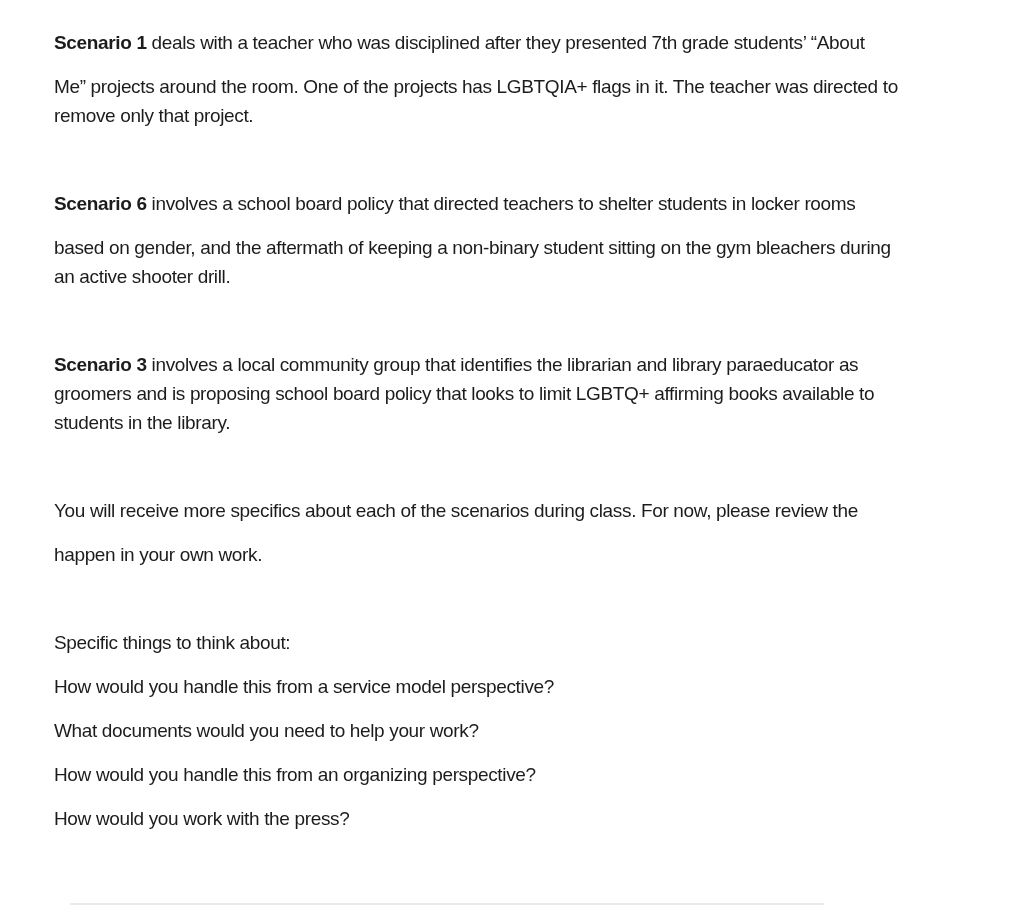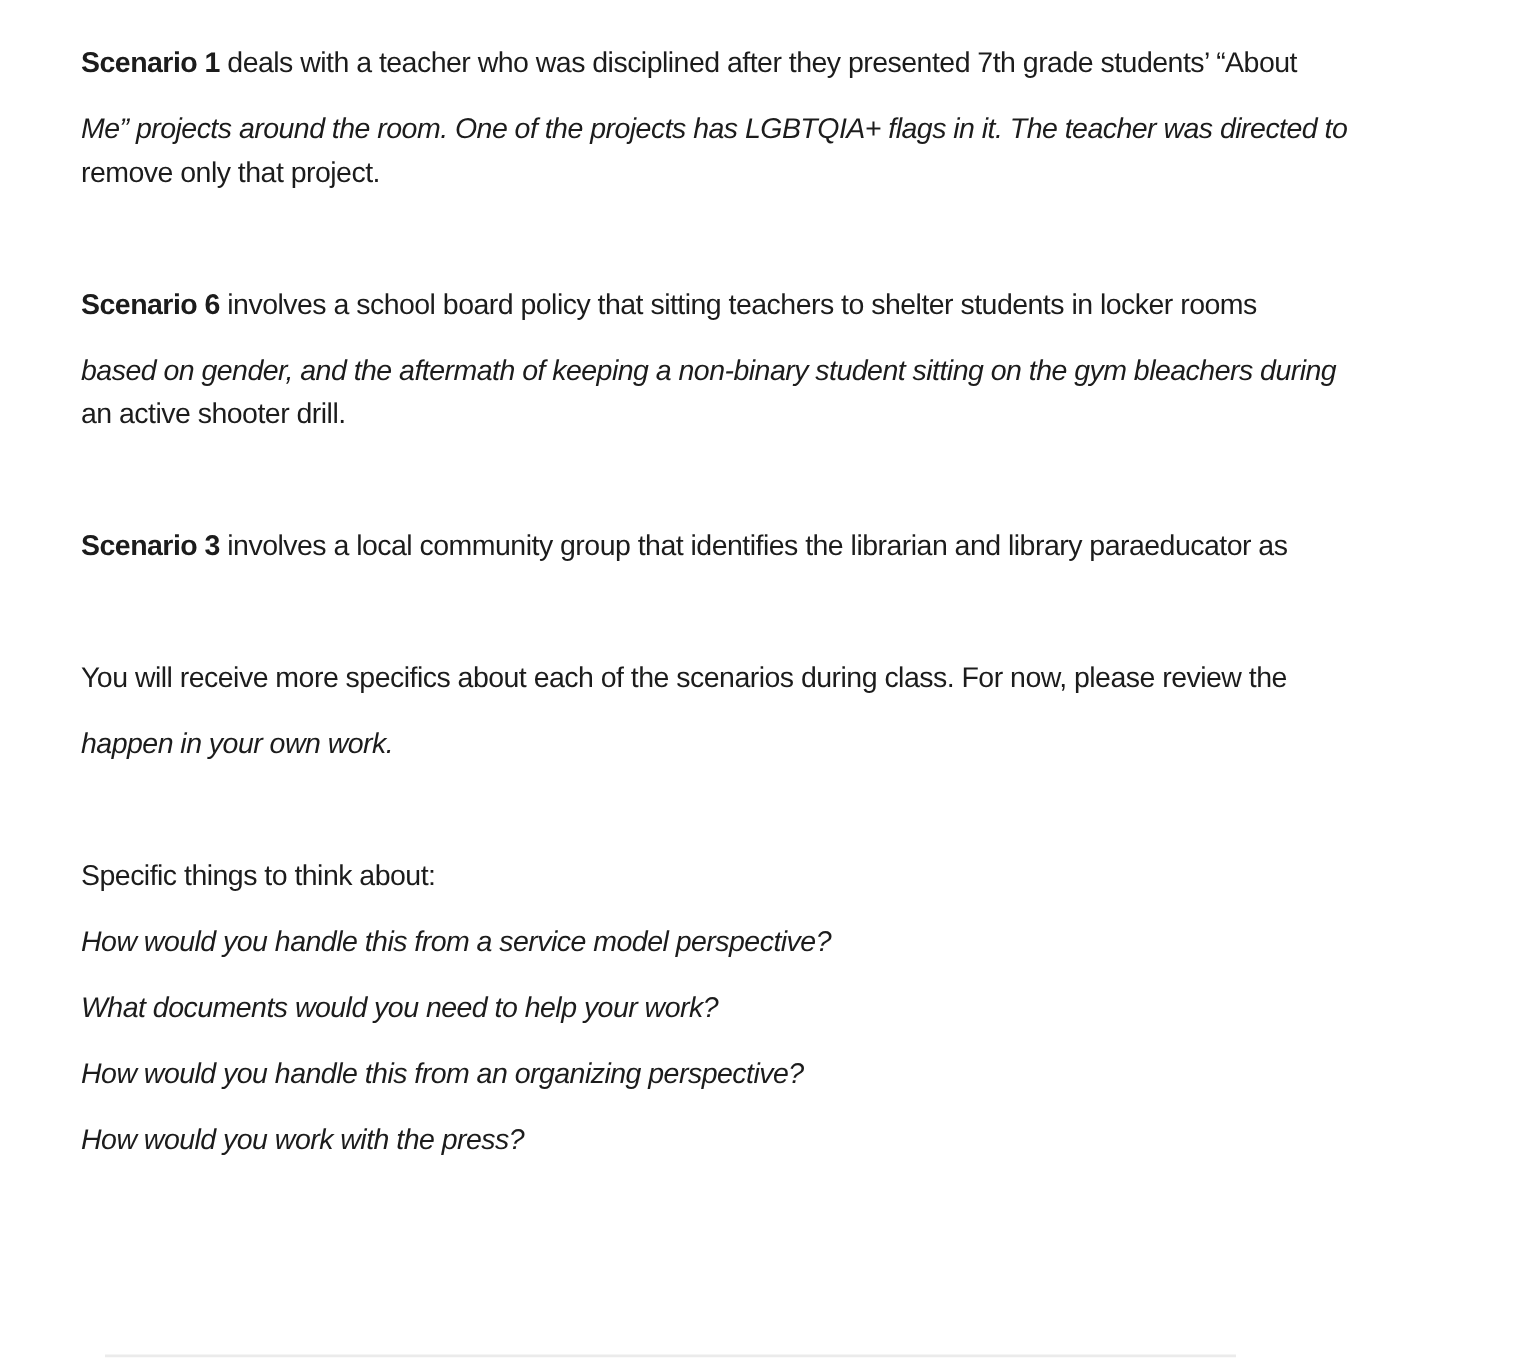--- a/index.html
+++ b/index.html
@@ -27,7 +27,7 @@
   }
   .line strong { font-weight: 700; }
   
-  .mt-loose { margin-top: 15px; font-style: italic; }
+  .mt-loose { margin-top: 15px; }
   
   .mt-para { margin-top: 59px; }
   .bottom-divider {

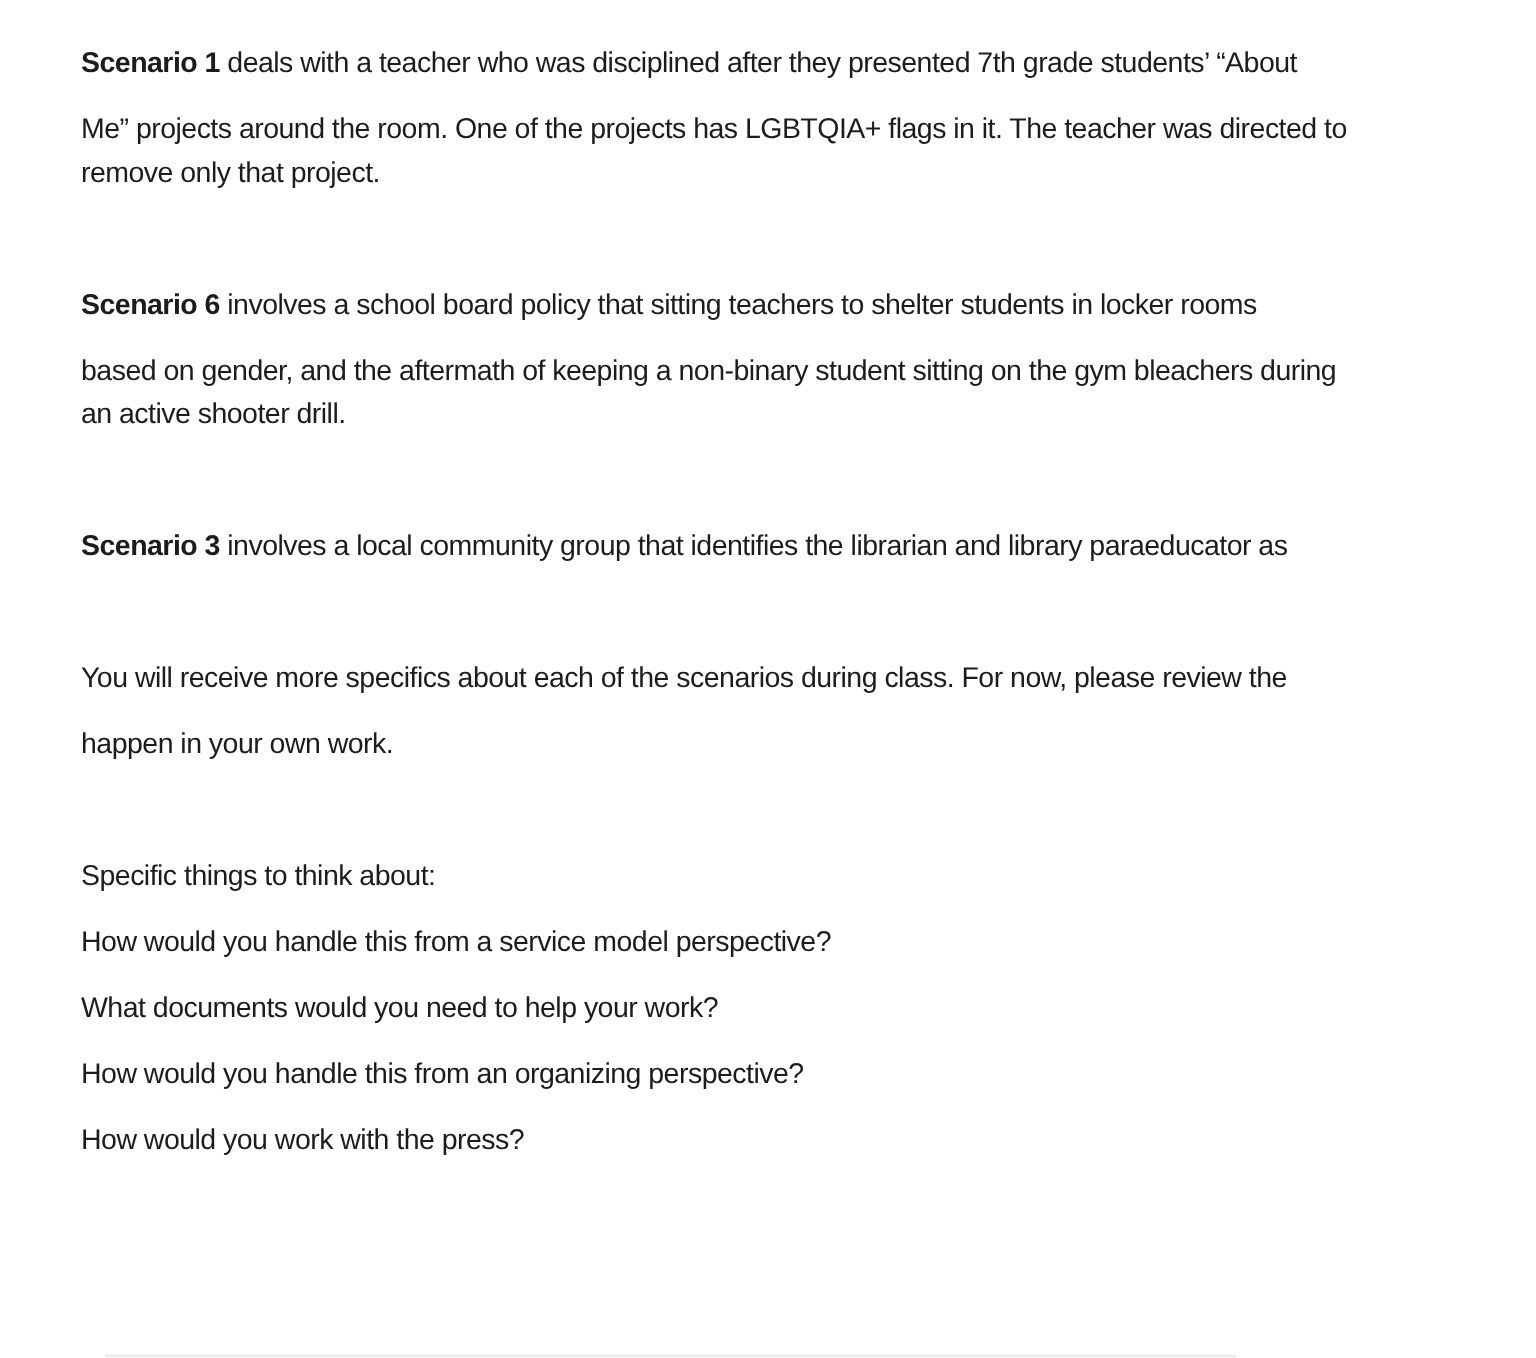--- a/index.html
+++ b/index.html
@@ -48,7 +48,7 @@
   <div class="line mt-loose"><span>Me” projects around the room. One of the projects has LGBTQIA+ flags in it. The teacher was directed to</span></div>
   <div class="line"><span>remove only that project.</span></div>
 
-  <div class="line mt-para"><strong>Scenario 6</strong><span> involves a school board policy that sitting teachers to shelter students in locker rooms</span></div>
+  <div class="line mt-para"><strong>Scenario 6</strong><span> involves a school board policy that directed teachers to shelter students in locker rooms</span></div>
   <div class="line mt-loose"><span>based on gender, and the aftermath of keeping a non-binary student sitting on the gym bleachers during</span></div>
   <div class="line"><span>an active shooter drill.</span></div>
 

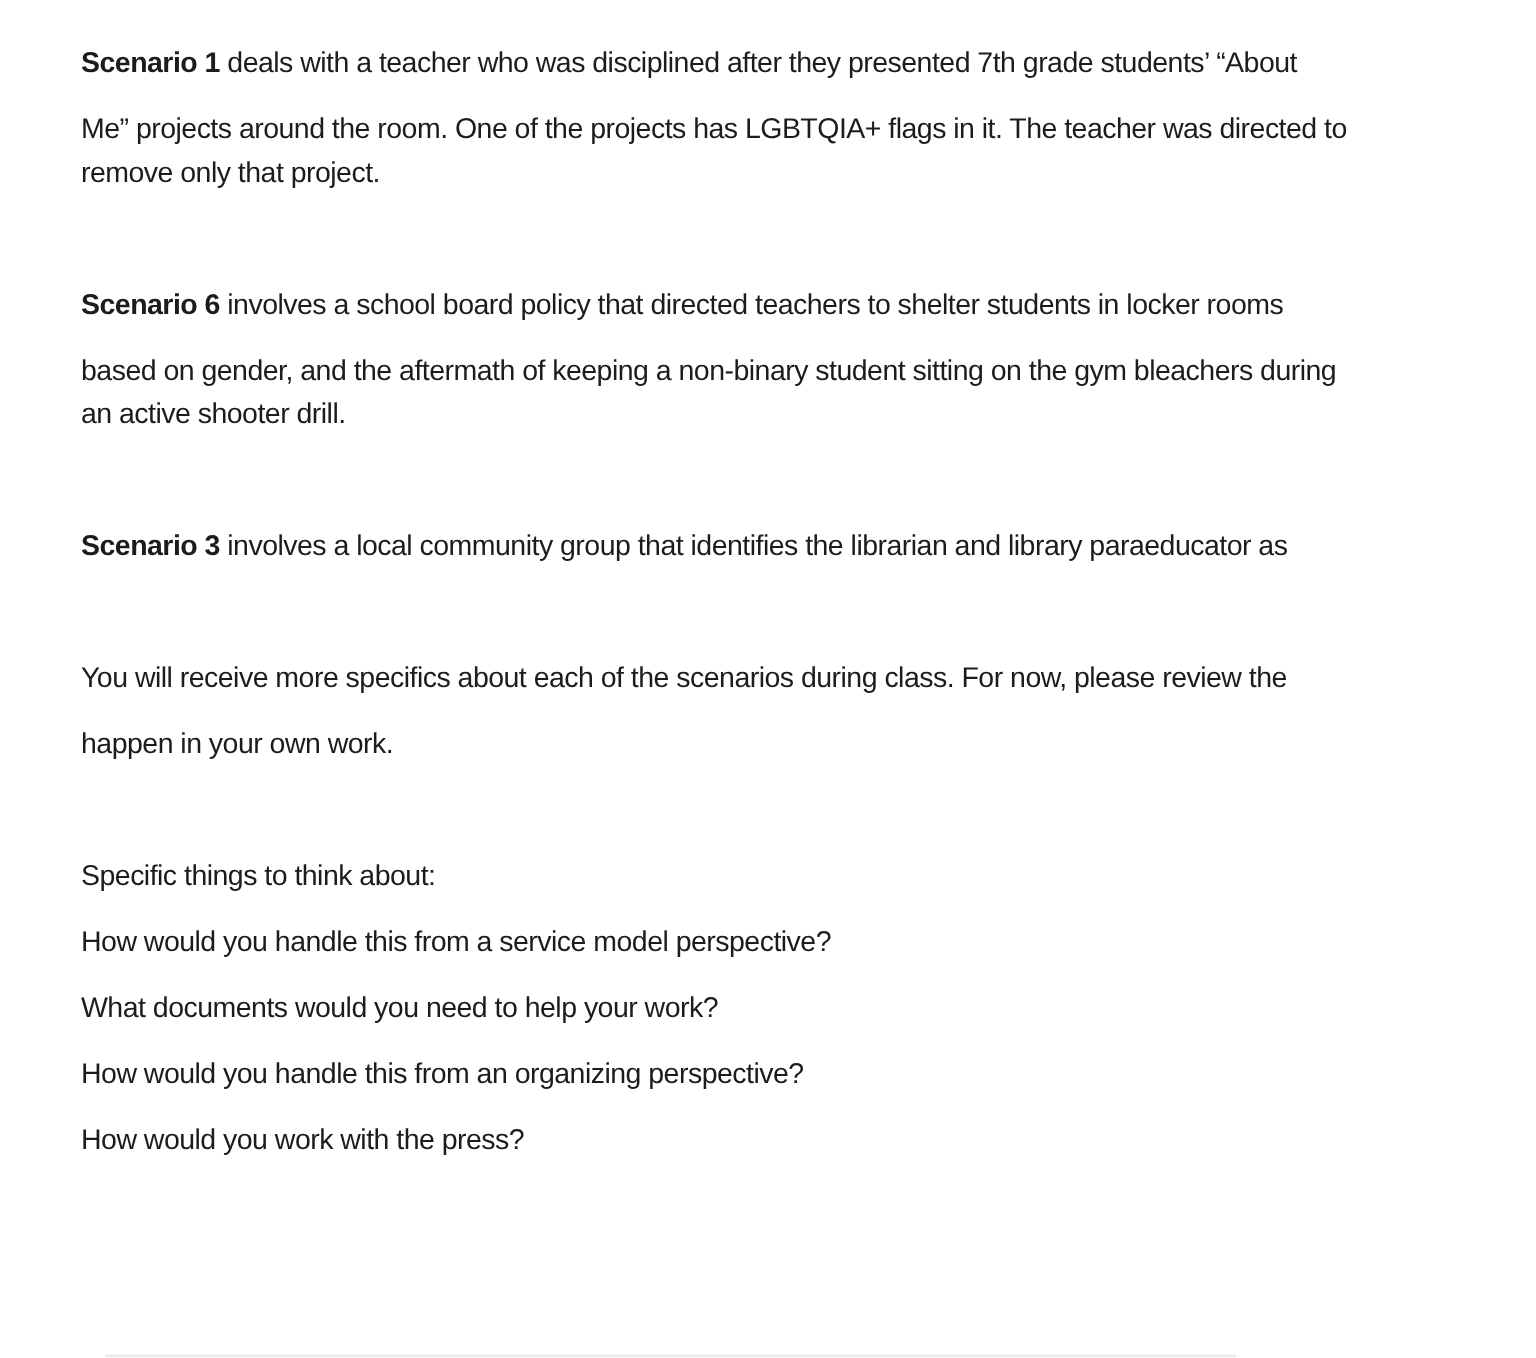--- a/index.html
+++ b/index.html
@@ -53,6 +53,7 @@
   <div class="line"><span>an active shooter drill.</span></div>
 
   <div class="line mt-para"><strong>Scenario 3</strong><span> involves a local community group that identifies the librarian and library paraeducator as</span></div>
+  <div class="line"><span>groomers and is proposing school board policy that looks to limit LGBTQ+ affirming books available to</span></div>
 
   <div class="line mt-para"><span>You will receive more specifics about each of the scenarios during class. For now, please review the</span></div>
   <div class="line mt-loose"><span>happen in your own work.</span></div>

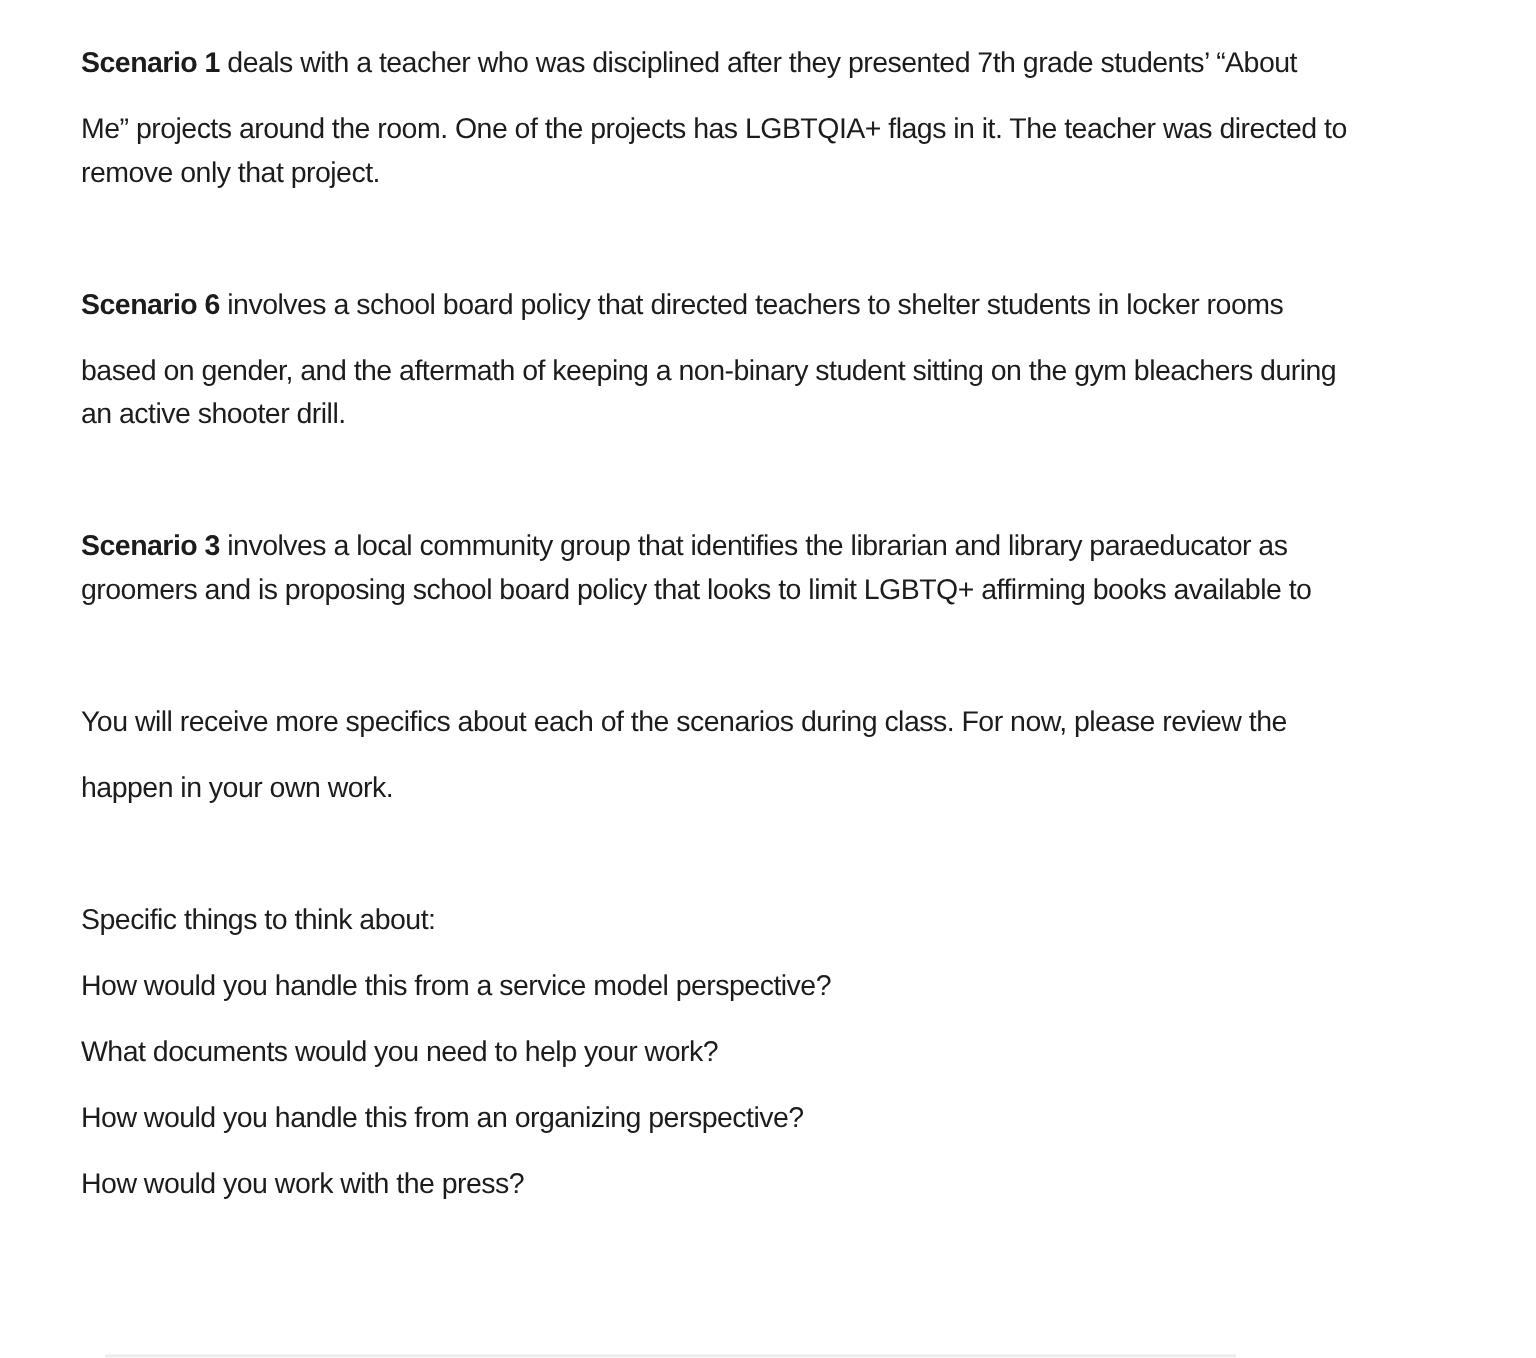--- a/index.html
+++ b/index.html
@@ -54,6 +54,7 @@
 
   <div class="line mt-para"><strong>Scenario 3</strong><span> involves a local community group that identifies the librarian and library paraeducator as</span></div>
   <div class="line"><span>groomers and is proposing school board policy that looks to limit LGBTQ+ affirming books available to</span></div>
+  <div class="line"><span>students in the library.</span></div>
 
   <div class="line mt-para"><span>You will receive more specifics about each of the scenarios during class. For now, please review the</span></div>
   <div class="line mt-loose"><span>happen in your own work.</span></div>

